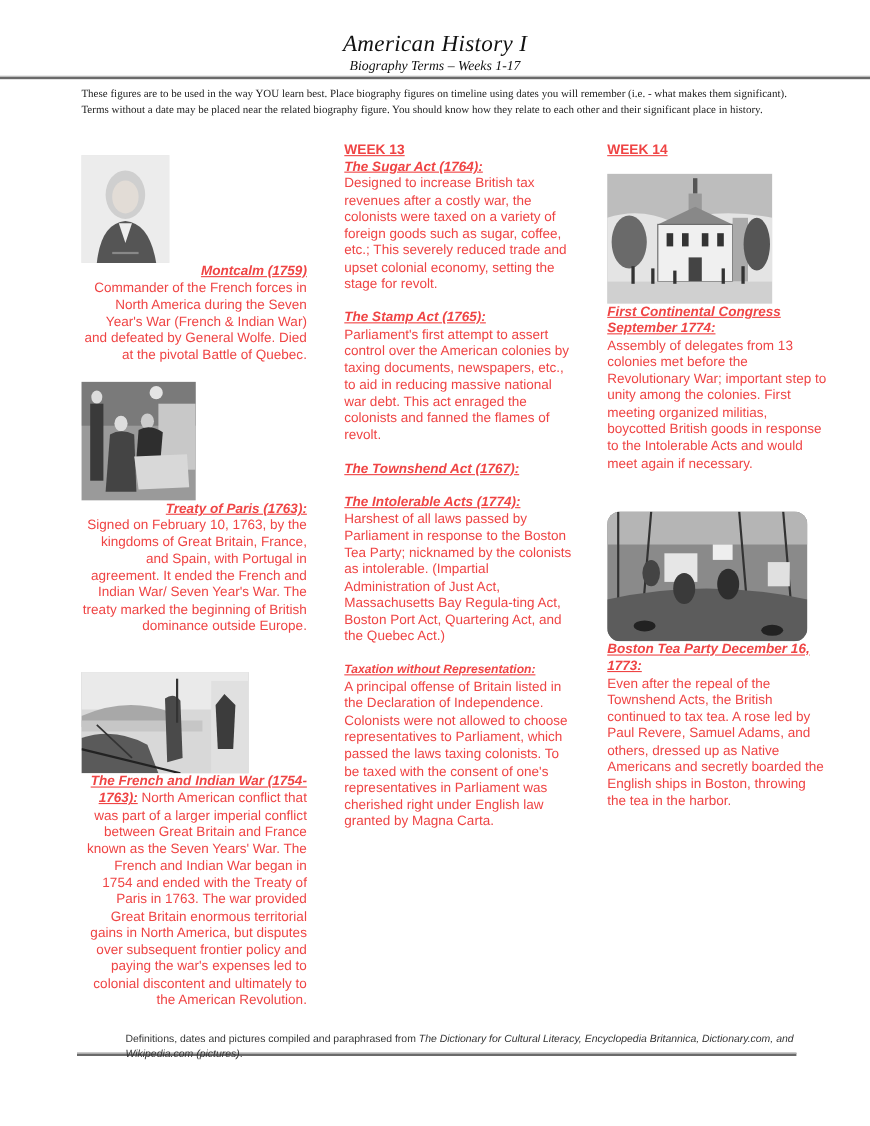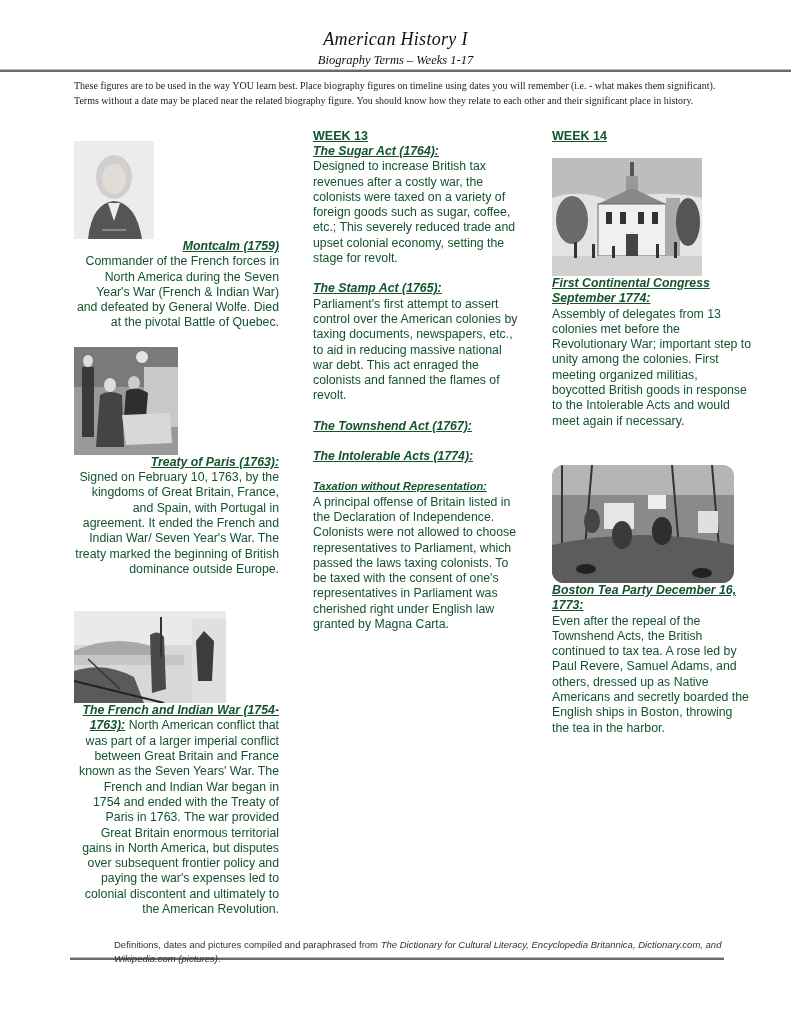--- a/index.html
+++ b/index.html
@@ -5,7 +5,7 @@
   html, body { margin: 0; padding: 0; background: #ffffff; }
   body { width: 791px; height: 1024px; position: relative; overflow: hidden; color: #111; font-family: "Liberation Sans", sans-serif; }
   .header { position: absolute; left: 0; top: 28px; width: 791px; text-align: center; }
-  .title { font-family: "Liberation Serif", serif; font-style: italic; font-size: 18px; line-height: 22px; letter-spacing: 0.3px; }
+  .title { font-family: "Liberation Serif", serif; font-style: italic; font-size: 21px; line-height: 22px; letter-spacing: 0.3px; }
   .subtitle { font-family: "Liberation Serif", serif; font-style: italic; font-size: 12.5px; line-height: 16px; margin-top: 2px; }
   .rule { position: absolute; left: 0; width: 791px; height: 2px; background: #6a6a6a; border-top: 1px solid #bdbdbd; }
   .rule.top { top: 69px; }

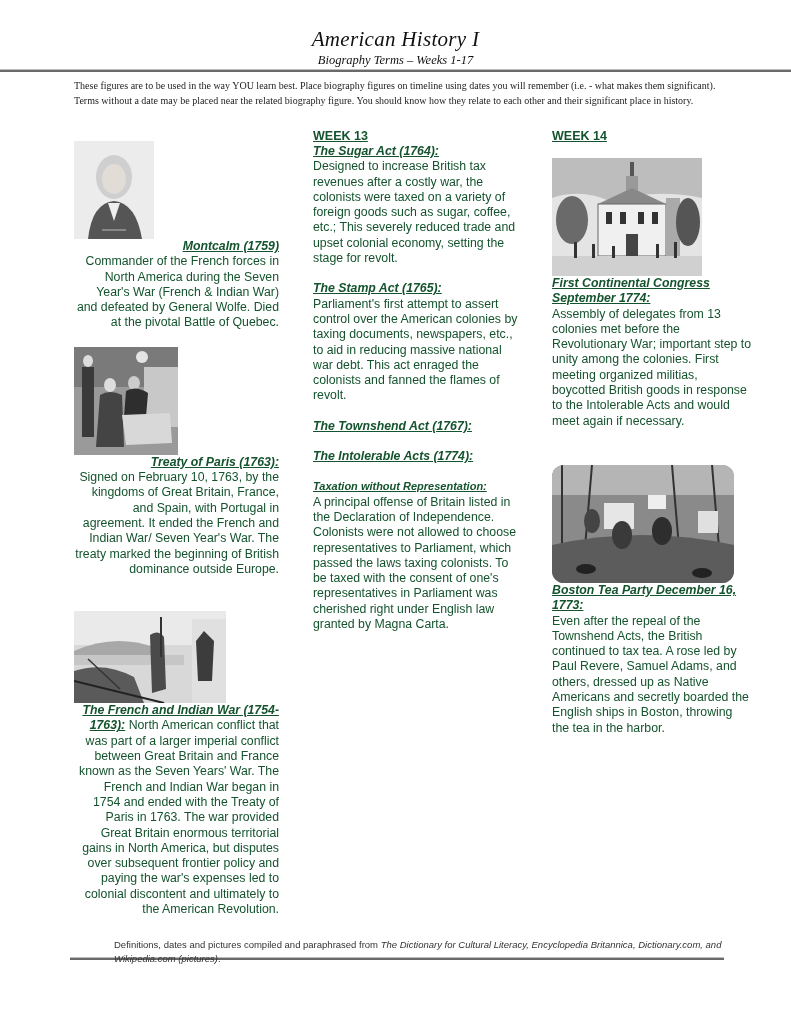--- a/index.html
+++ b/index.html
@@ -11,7 +11,7 @@
   .rule.top { top: 69px; }
   .rule.bottom { top: 957px; left: 70px; width: 654px; }
   .intro { position: absolute; left: 74px; top: 78px; width: 650px; font-size: 10px; line-height: 15px; color: #222; font-family: Liberation Serif, serif; }
-  .col { position: absolute; font-size: 12.3px; line-height: 15.3px; color: #14532d; }
+  .col { position: absolute; font-size: 12.3px; line-height: 15.3px; color: #ef4444; }
   .col1 { left: 74px; top: 141px; width: 205px; text-align: right; }
   .col2 { left: 313px; top: 129px; width: 210px; }
   .col3 { left: 552px; top: 129px; width: 200px; }

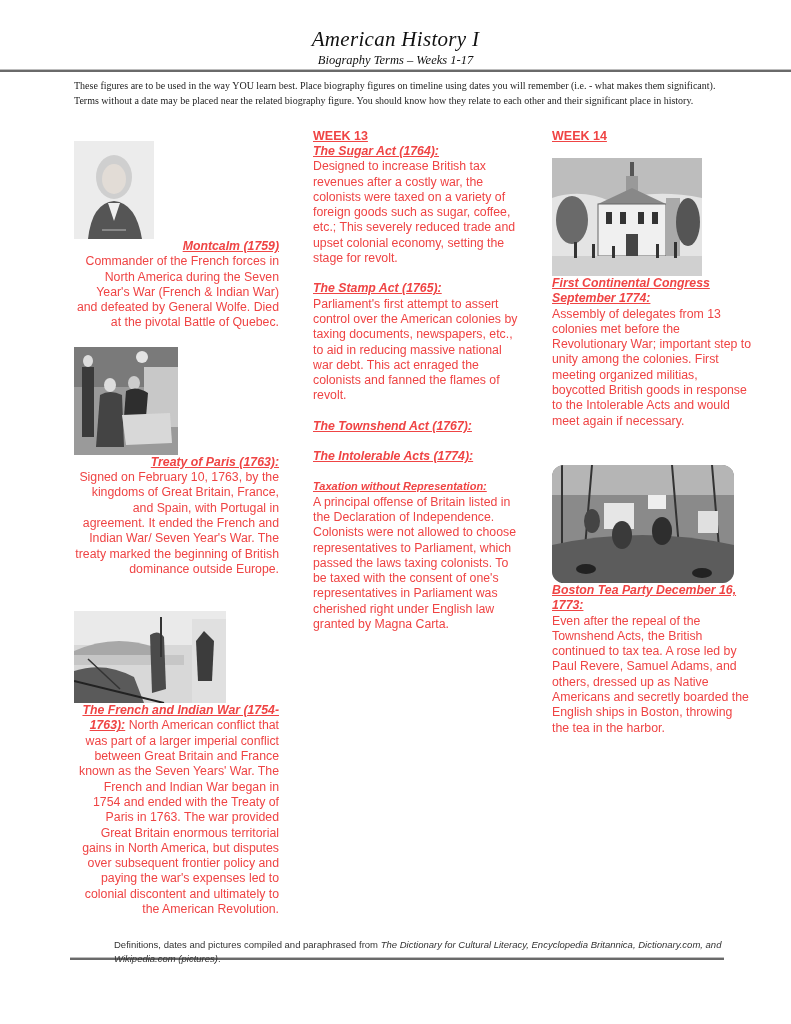--- a/index.html
+++ b/index.html
@@ -112,6 +112,7 @@
   <div class="gap"></div>
   <div class="entry">
     <div class="term-title">The Intolerable Acts (1774):</div>
+    <div>Harshest of all laws passed by Parliament in response to the Boston Tea Party; nicknamed by the colonists as intolerable. (Impartial Administration of Just Act, Massachusetts Bay Regula-ting Act, Boston Port Act, Quartering Act, and the Quebec Act.)</div>
   </div>
   <div class="gap"></div>
   <div class="entry">

